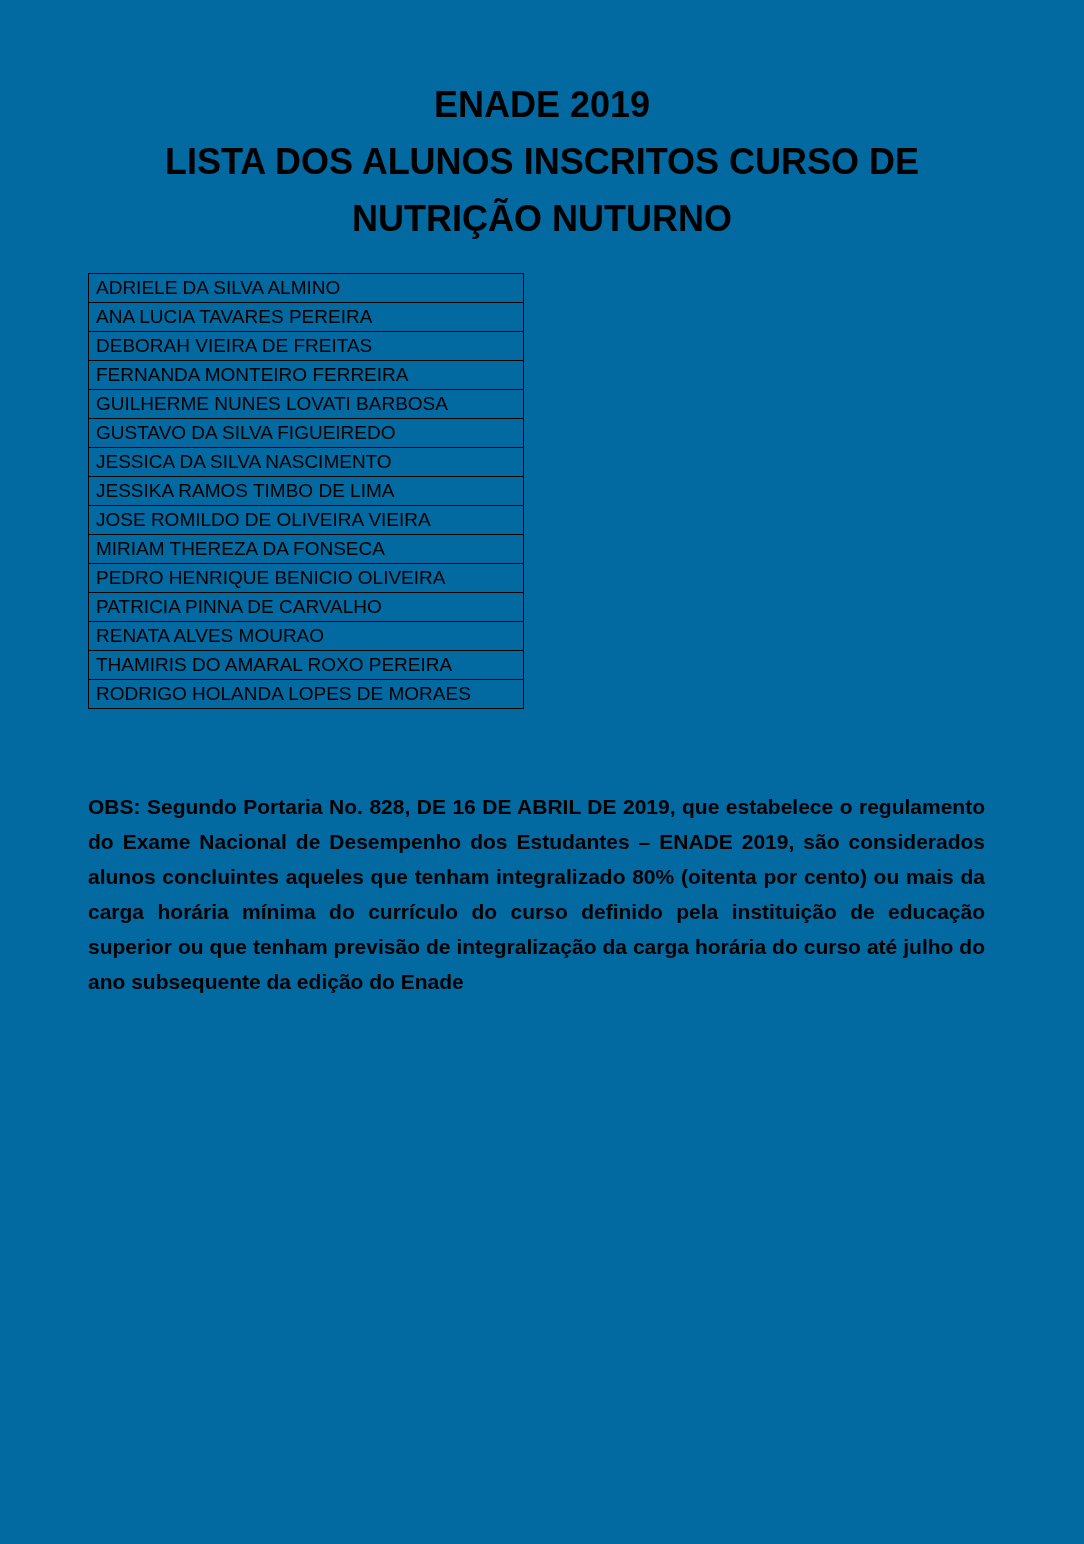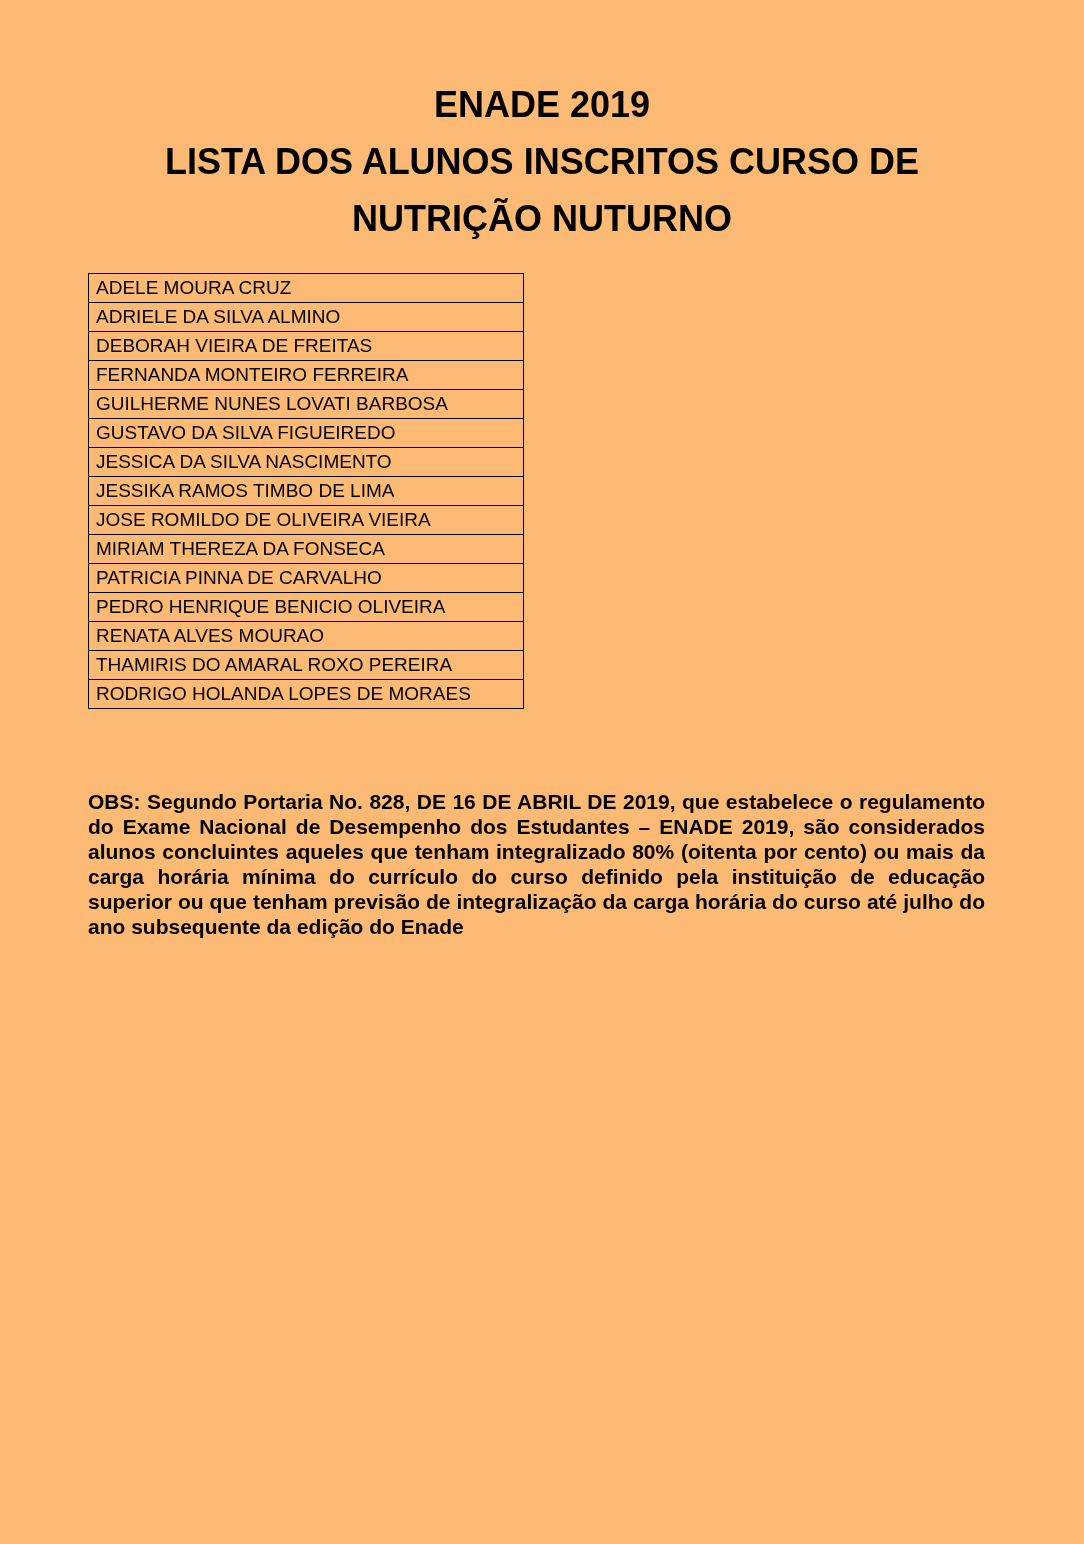--- a/index.html
+++ b/index.html
@@ -18,7 +18,7 @@
     position: relative;
     width: 1084px;
     height: 1544px;
-    background: #fdba74;
+    background: #0369a1;
   }
   .doc-title {
     margin: 0;

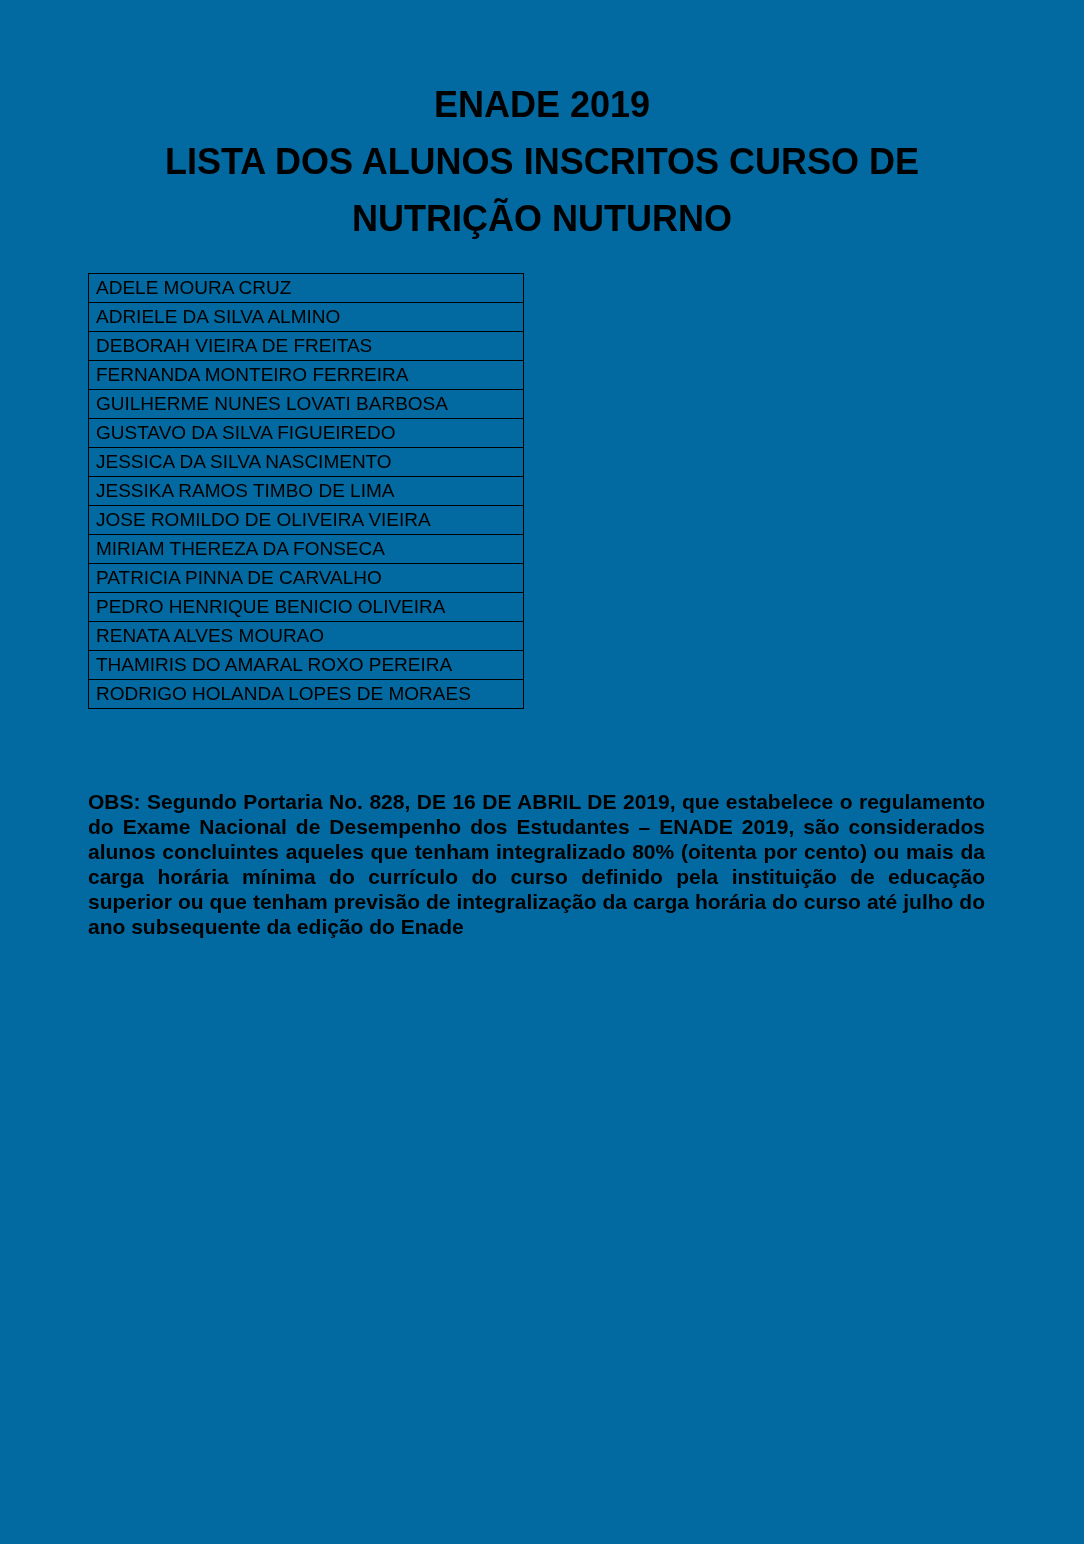--- a/index.html
+++ b/index.html
@@ -67,9 +67,6 @@
   <table class="students-table">
     <tbody>
         <tr>
-        <td>ADELE MOURA CRUZ</td>
-      </tr>
-        <tr>
         <td>ADRIELE DA SILVA ALMINO</td>
       </tr>
         <tr>

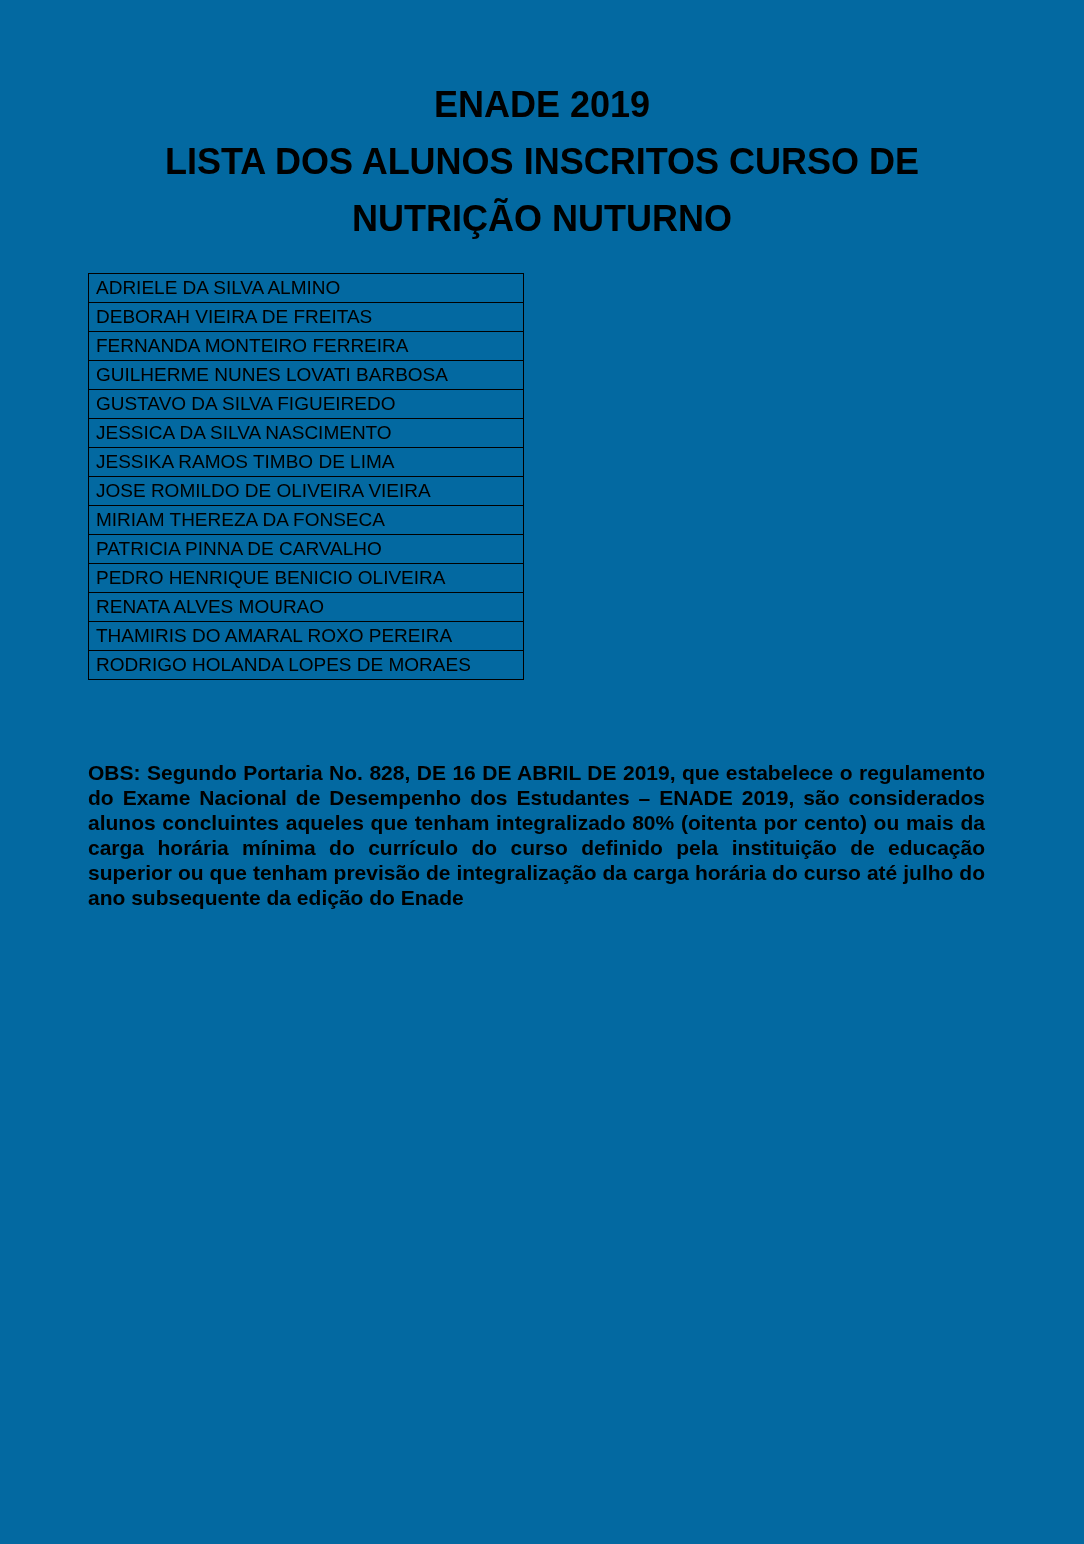--- a/index.html
+++ b/index.html
@@ -70,6 +70,9 @@
         <td>ADRIELE DA SILVA ALMINO</td>
       </tr>
         <tr>
+        <td>ANA LUCIA TAVARES PEREIRA</td>
+      </tr>
+        <tr>
         <td>DEBORAH VIEIRA DE FREITAS</td>
       </tr>
         <tr>

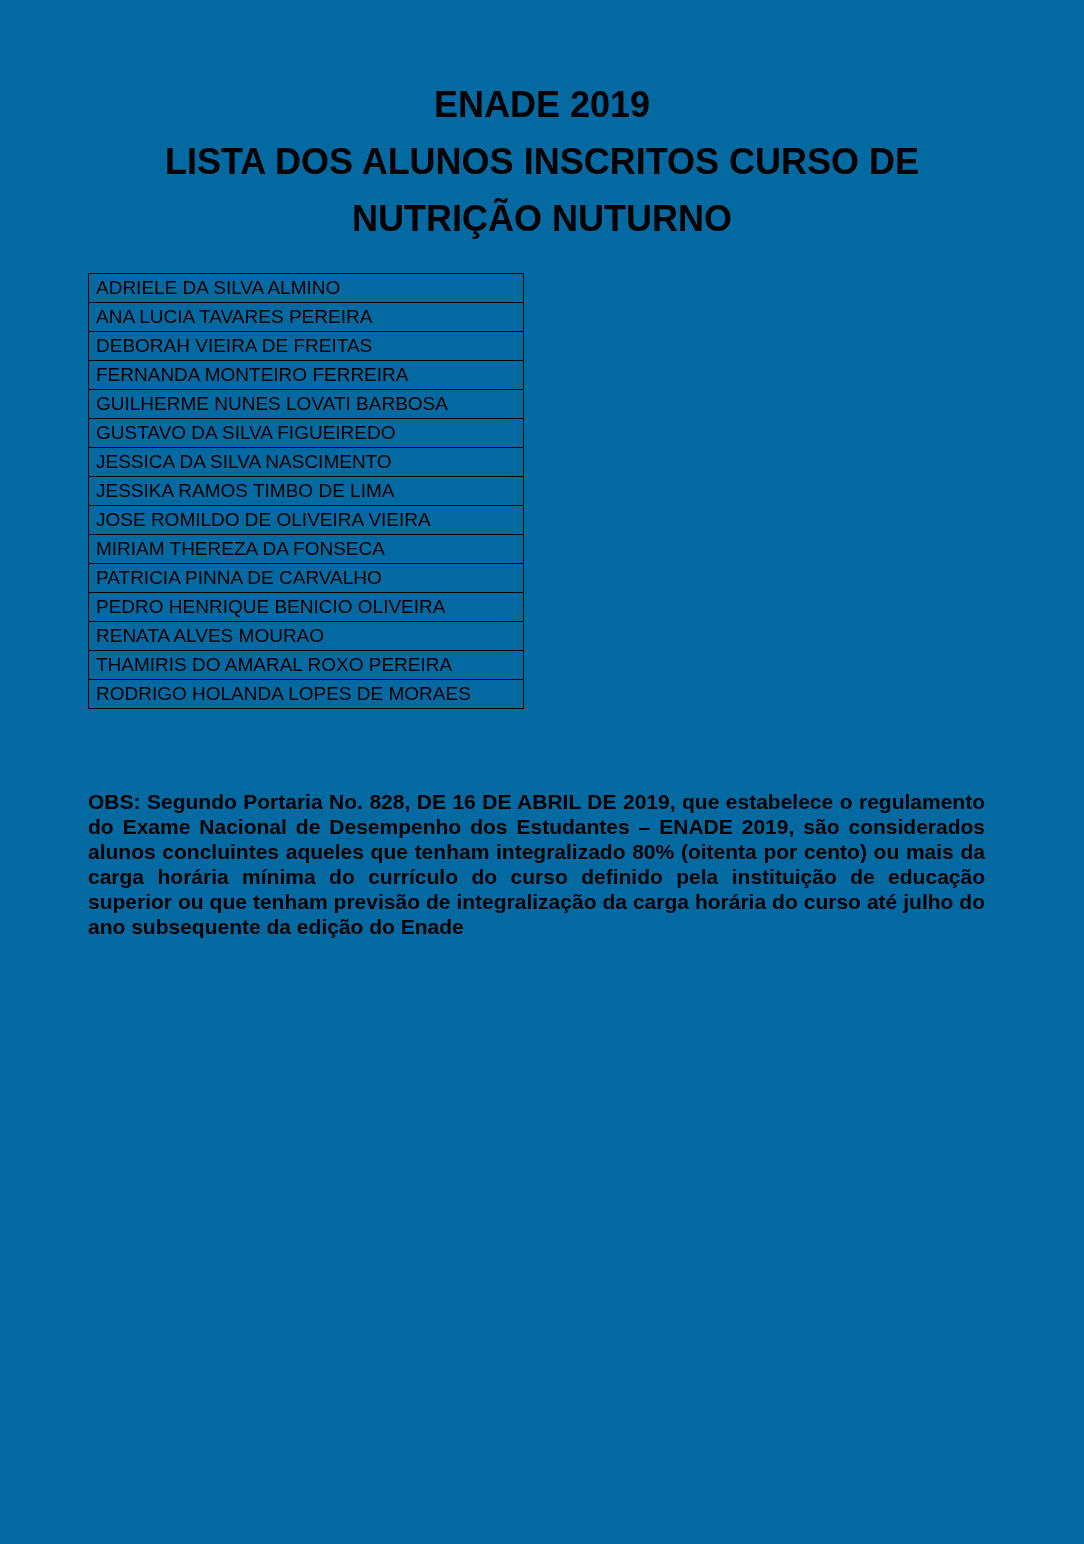--- a/index.html
+++ b/index.html
@@ -97,10 +97,10 @@
         <td>MIRIAM THEREZA DA FONSECA</td>
       </tr>
         <tr>
-        <td>PATRICIA PINNA DE CARVALHO</td>
+        <td>PEDRO HENRIQUE BENICIO OLIVEIRA</td>
       </tr>
         <tr>
-        <td>PEDRO HENRIQUE BENICIO OLIVEIRA</td>
+        <td>PATRICIA PINNA DE CARVALHO</td>
       </tr>
         <tr>
         <td>RENATA ALVES MOURAO</td>

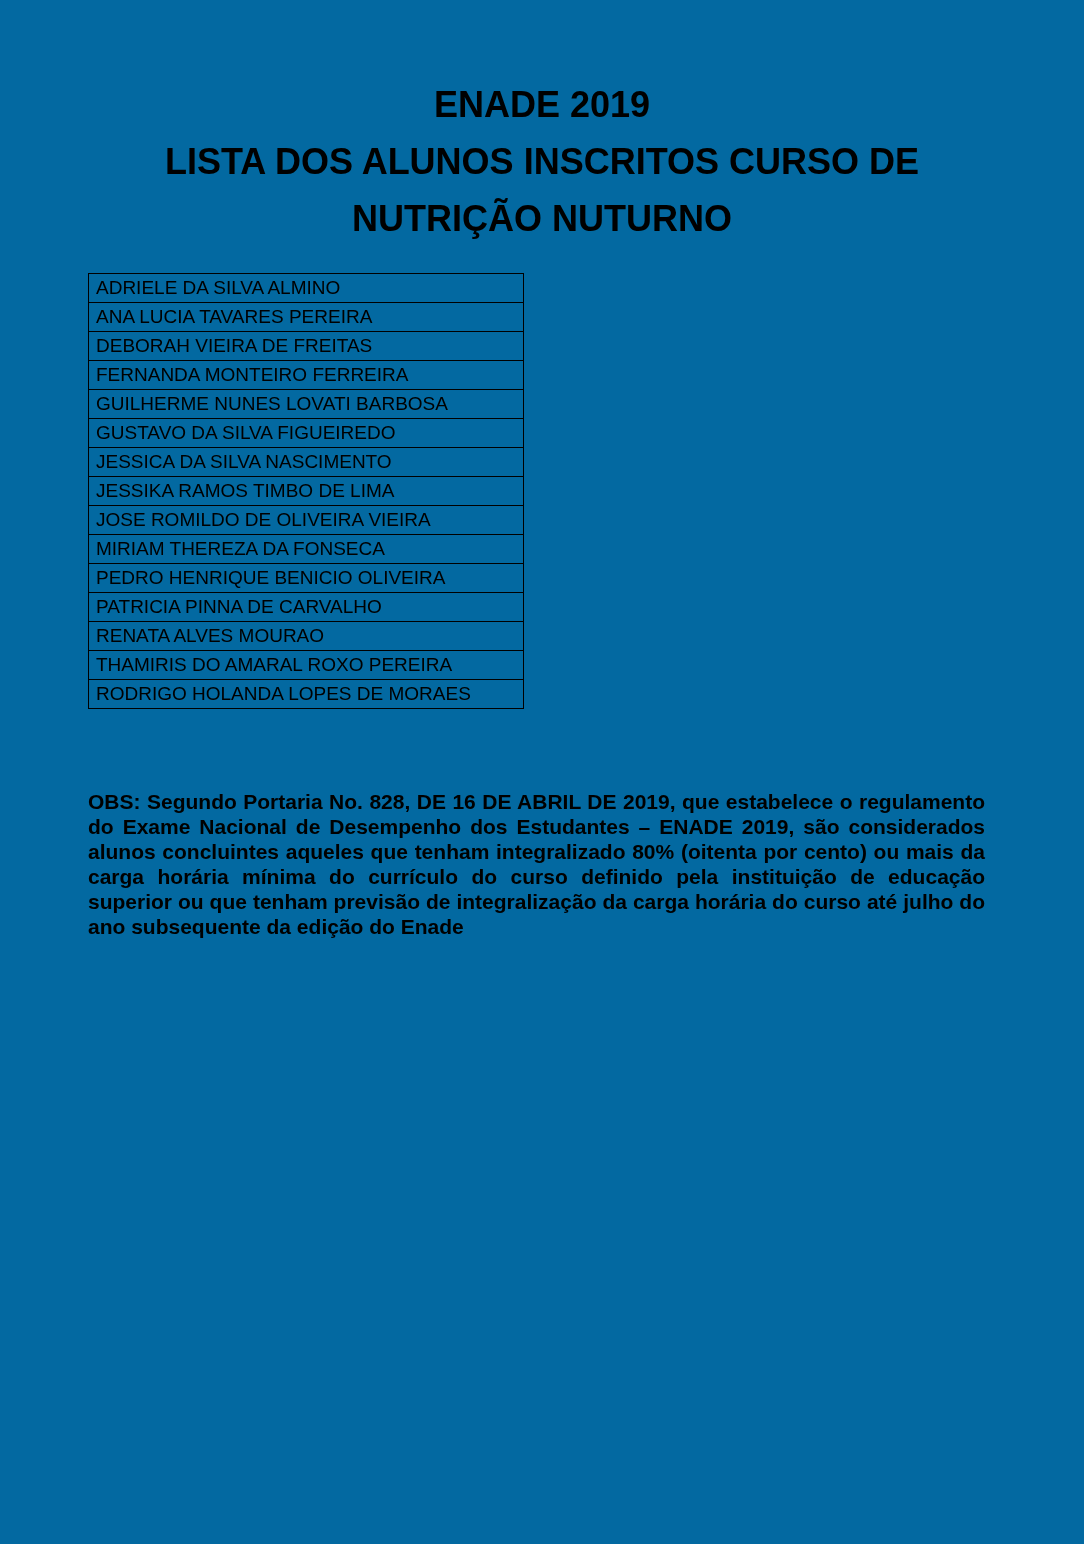--- a/index.html
+++ b/index.html
@@ -49,7 +49,7 @@
     margin: 80px 99px 0 88px;
     font-weight: 700;
     font-size: 21px;
-    line-height: 25px;
+    line-height: 35px;
     text-align: justify;
   }
 </style>

